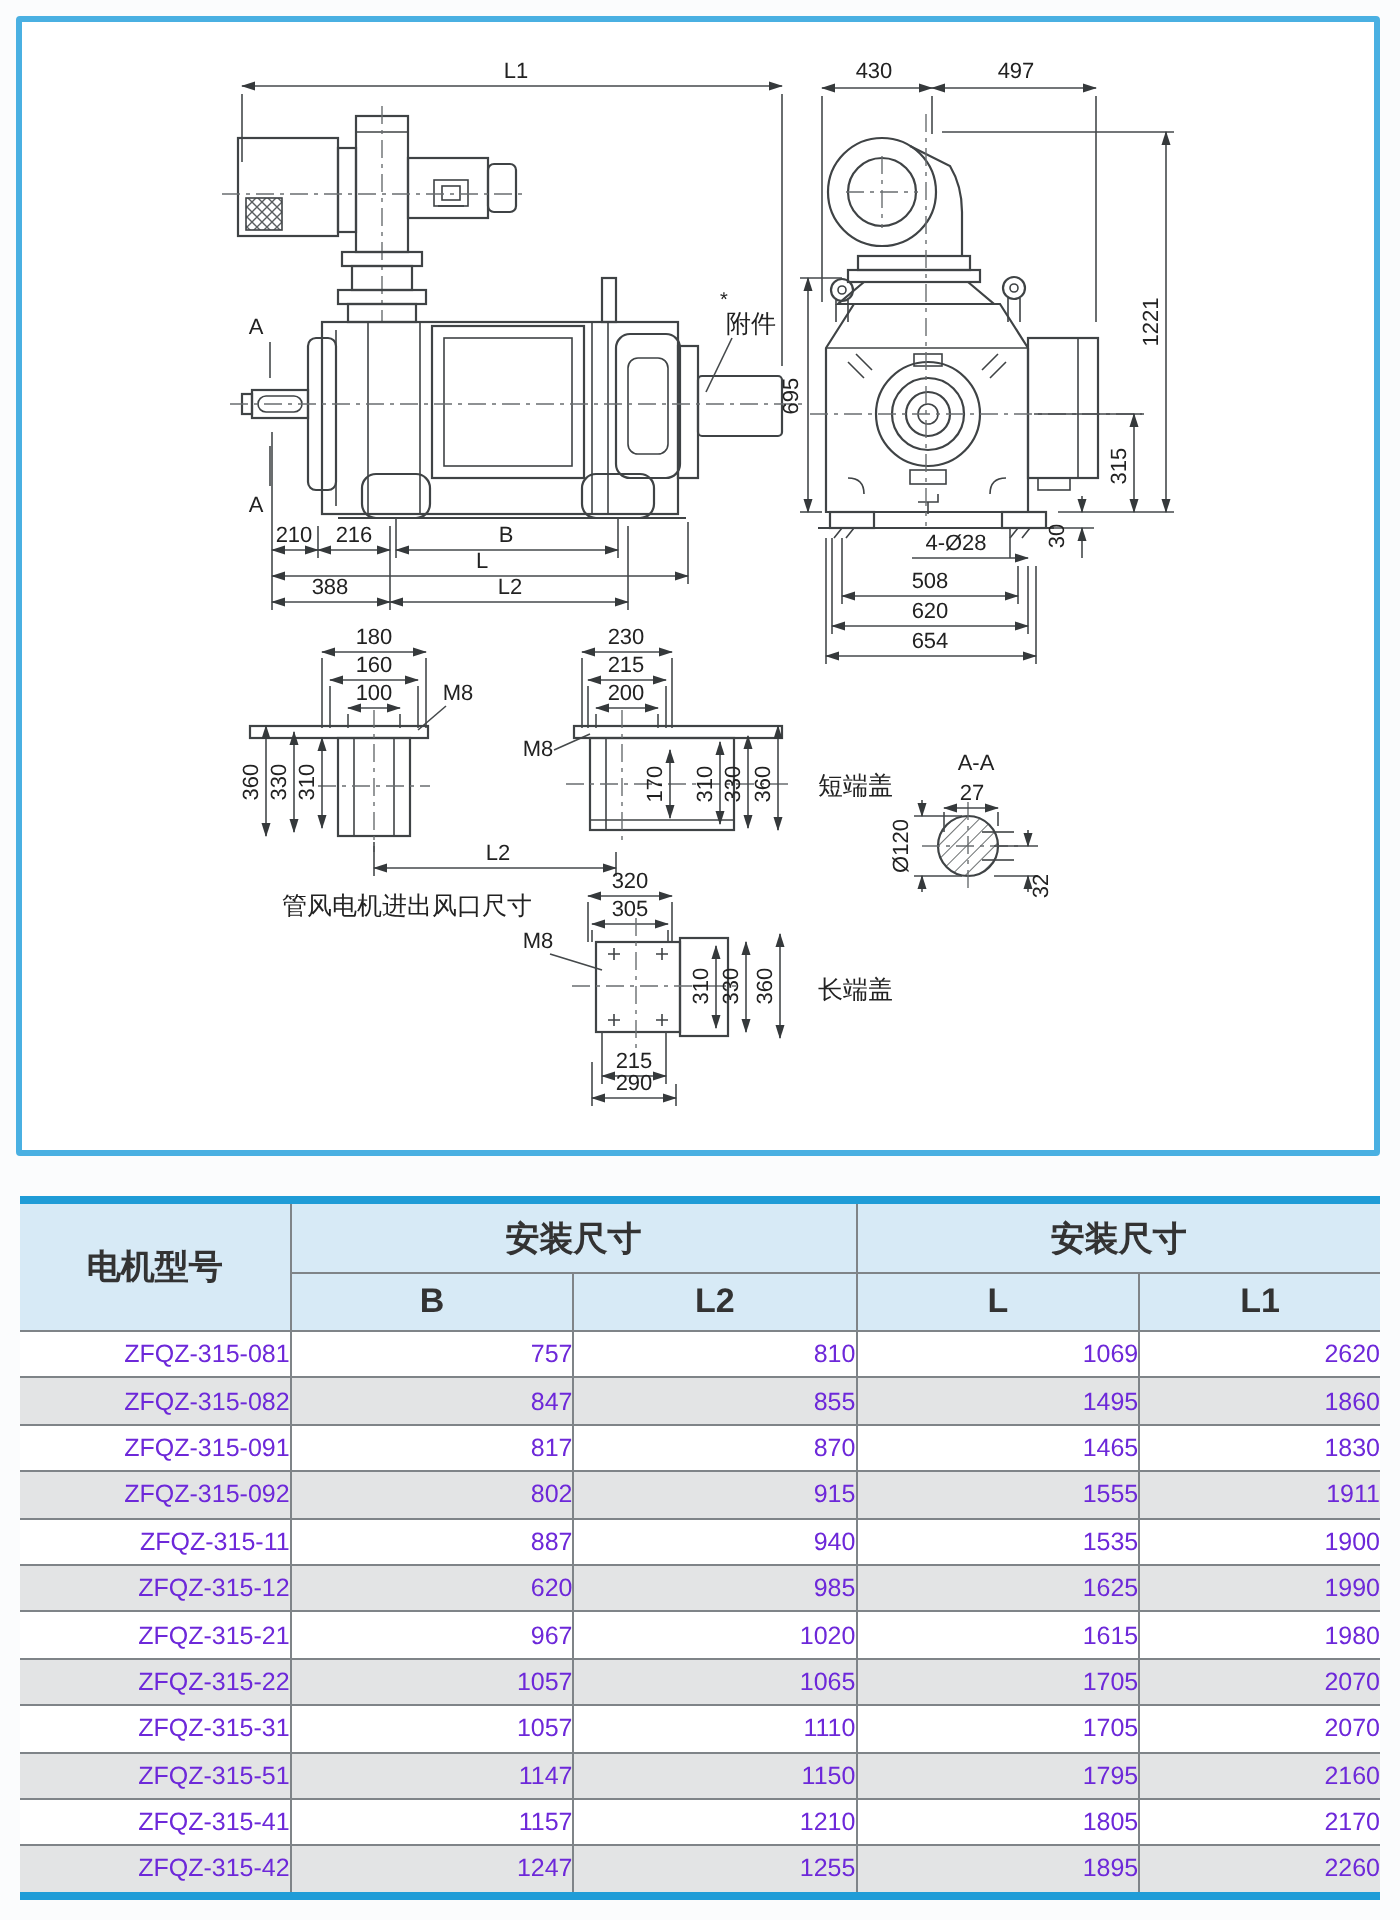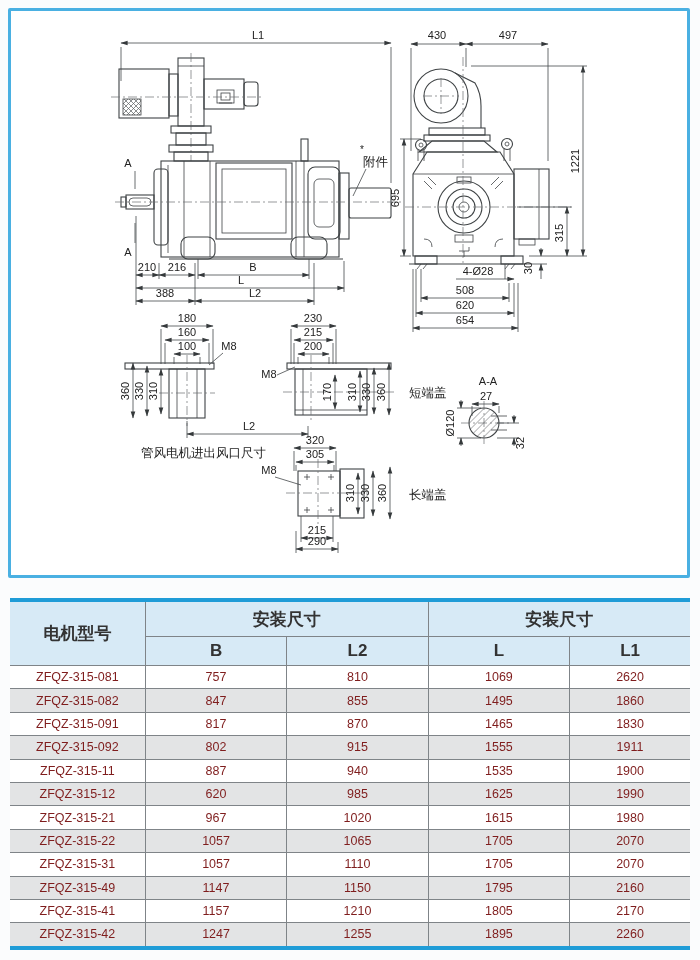--- a/index.html
+++ b/index.html
@@ -25,7 +25,7 @@
   table.spec th{background:#d7eaf6;font-weight:bold;font-size:17px;color:#333;}
   table.spec thead tr:first-child th{height:34px;}
   table.spec thead tr:last-child th{height:28px;font-weight:bold;}
-  table.spec tbody td{height:22.4px;color:#7f1d1d;}
+  table.spec tbody td{height:22.4px;color:#6d28d9;text-align:right;}
   table.spec tbody tr.alt td{background:#e3e4e5;}
   table.spec th:first-child, table.spec td:first-child{border-left:none;}
   table.spec th:last-child, table.spec td:last-child{border-right:none;}

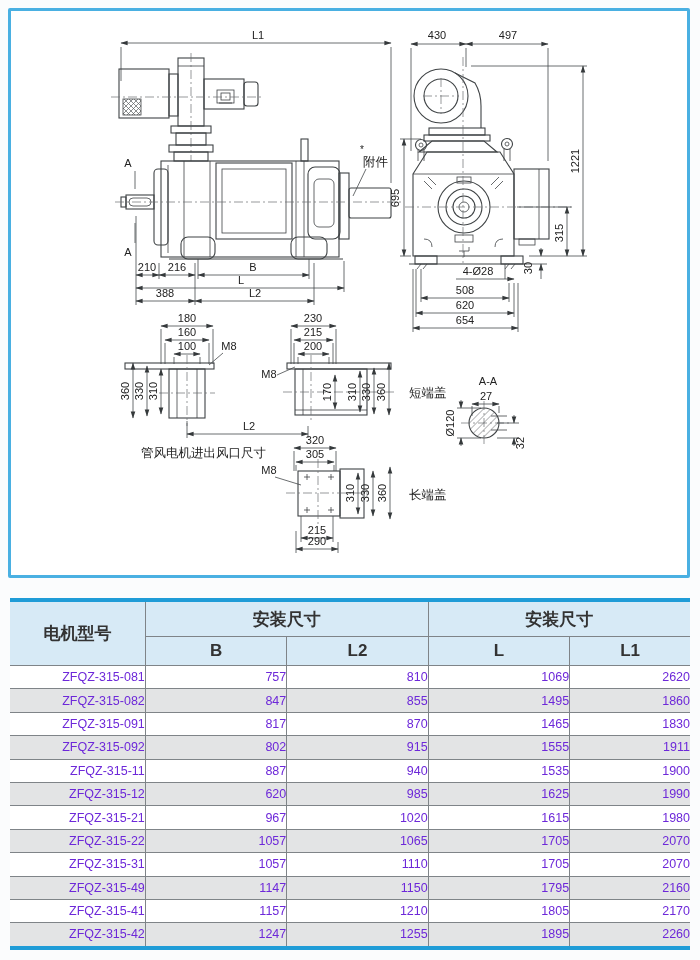--- a/index.html
+++ b/index.html
@@ -448,7 +448,7 @@
         <td>2070</td>
       </tr>
       <tr class="alt">
-        <td>ZFQZ-315-49</td>
+        <td>ZFQZ-315-51</td>
         <td>1147</td>
         <td>1150</td>
         <td>1795</td>

